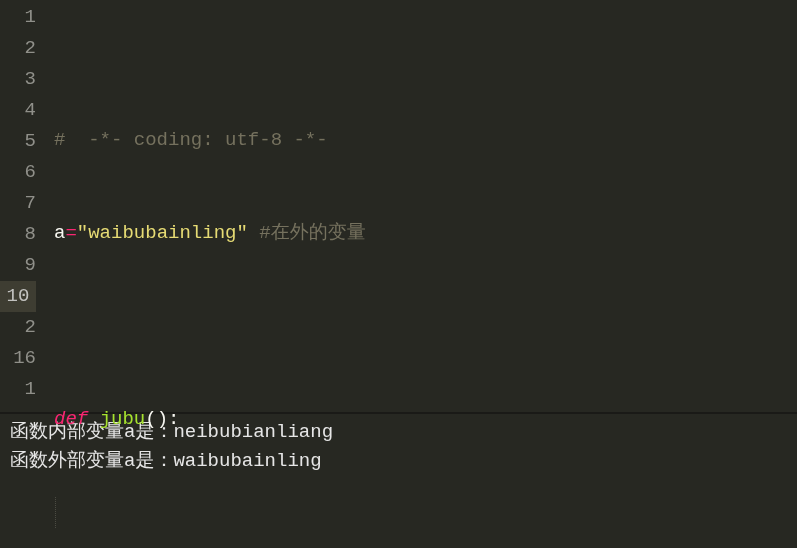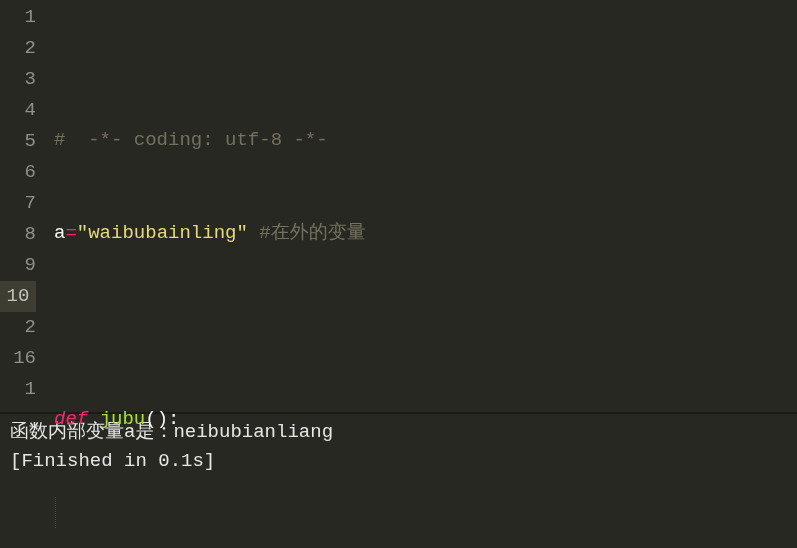--- a/index.html
+++ b/index.html
@@ -130,6 +130,7 @@
 
 <div class="output-panel">
   <div class="output-line">函数内部变量a是：neibubianliang</div>
+  <div class="output-line">函数外部变量a是：waibubainling</div>
   <div class="output-line">[Finished in 0.1s]</div>
 </div>
 

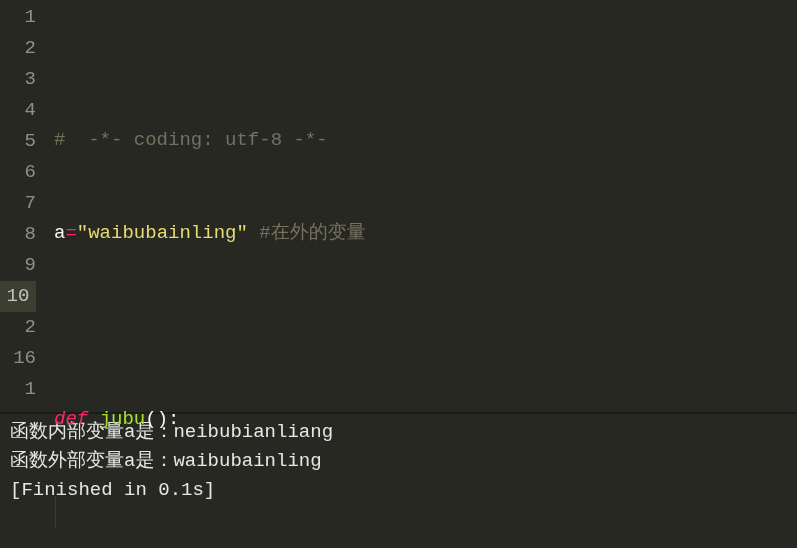--- a/index.html
+++ b/index.html
@@ -131,7 +131,6 @@
 <div class="output-panel">
   <div class="output-line">函数内部变量a是：neibubianliang</div>
   <div class="output-line">函数外部变量a是：waibubainling</div>
-  <div class="output-line">[Finished in 0.1s]</div>
 </div>
 
 </body></html>

